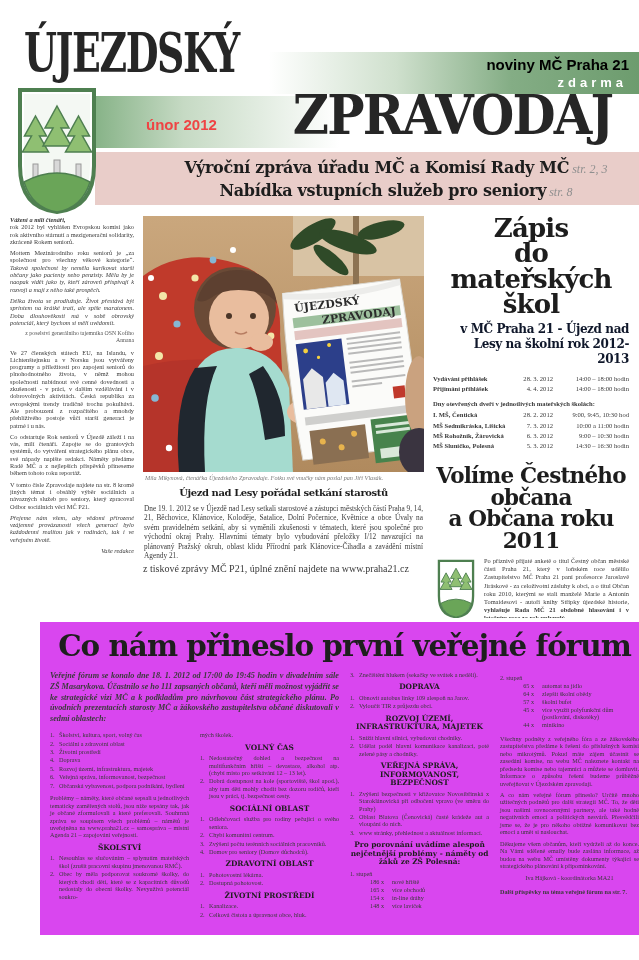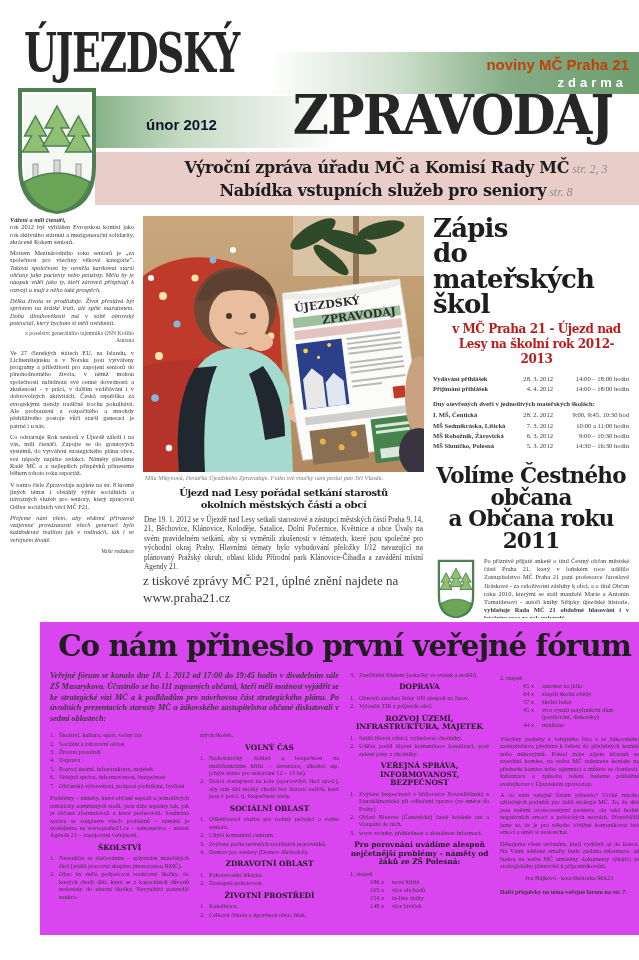--- a/index.html
+++ b/index.html
@@ -15,7 +15,7 @@
   .masthead-2{position:absolute;right:27px;top:88px;font-family:"DejaVu Serif",serif;font-weight:bold;
           font-size:54px;line-height:1;color:#262626;letter-spacing:-2px;transform:scaleX(.92);transform-origin:right top;white-space:nowrap;}
   .issue-info{position:absolute;right:10px;top:56px;font-family:"Liberation Sans",sans-serif;
-          font-weight:bold;font-size:15px;color:#c2410c;}
+          font-weight:bold;font-size:15px;color:#000000;}
   .price{position:absolute;right:12px;top:75px;font-family:"Liberation Sans",sans-serif;
           font-weight:bold;font-size:13px;color:#fff;letter-spacing:4px;}
   .issue-date{position:absolute;left:146px;top:116px;font-family:"Liberation Sans",sans-serif;

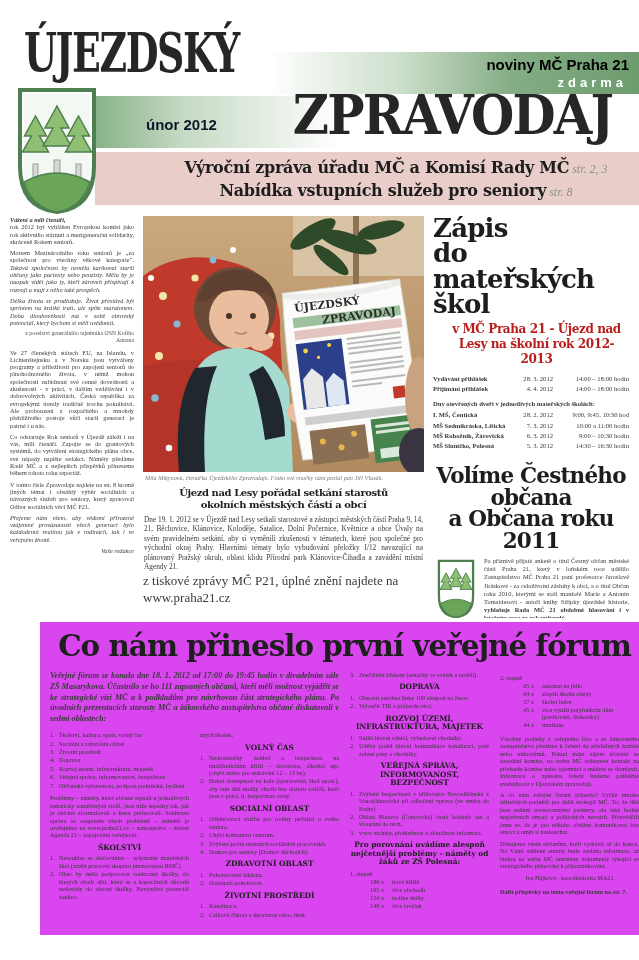--- a/index.html
+++ b/index.html
@@ -19,7 +19,7 @@
   .price{position:absolute;right:12px;top:75px;font-family:"Liberation Sans",sans-serif;
           font-weight:bold;font-size:13px;color:#fff;letter-spacing:4px;}
   .issue-date{position:absolute;left:146px;top:116px;font-family:"Liberation Sans",sans-serif;
-          font-weight:bold;font-size:15px;color:#0f172a;}
+          font-weight:bold;font-size:15px;color:#ef4444;}
   .banner{position:absolute;left:95px;top:152px;width:544px;height:53px;background:#e9cdc9;
           padding:5px 0 0 58px;box-sizing:border-box;text-align:center;}
   .banner-line{font-family:"DejaVu Serif",serif;font-weight:bold;font-size:16px;line-height:21px;

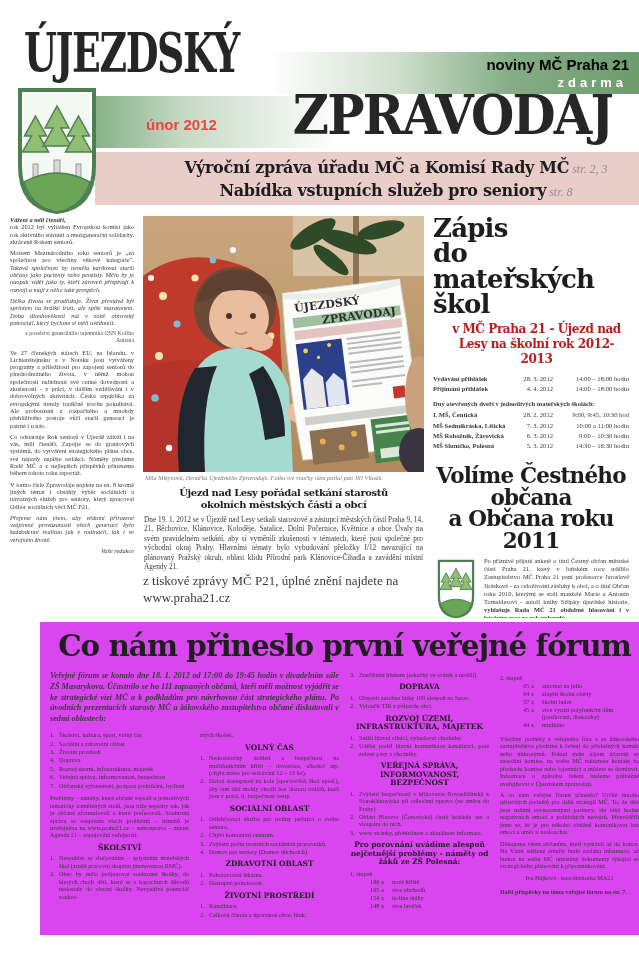--- a/index.html
+++ b/index.html
@@ -43,7 +43,7 @@
   .mid-body{font-size:7.3px;line-height:1.3;text-align:justify;margin:1px;}
   .mid-credit{font-size:13px;line-height:1.3;margin:0;}
   .col-right{width:196px;flex:none;overflow:hidden;}
-  .r-head{font-family:"DejaVu Serif",serif;font-weight:bold;color:#1d1d1d;
+  .r-head{font-family:"DejaVu Serif",serif;font-weight:bold;text-align:center;color:#1d1d1d;
           letter-spacing:-.8px;line-height:.98;margin:0;}
   .r-head .l1{font-size:26px;display:block;}
   .r-sub{font-family:"DejaVu Serif",serif;font-weight:bold;font-size:12px;line-height:1.25;

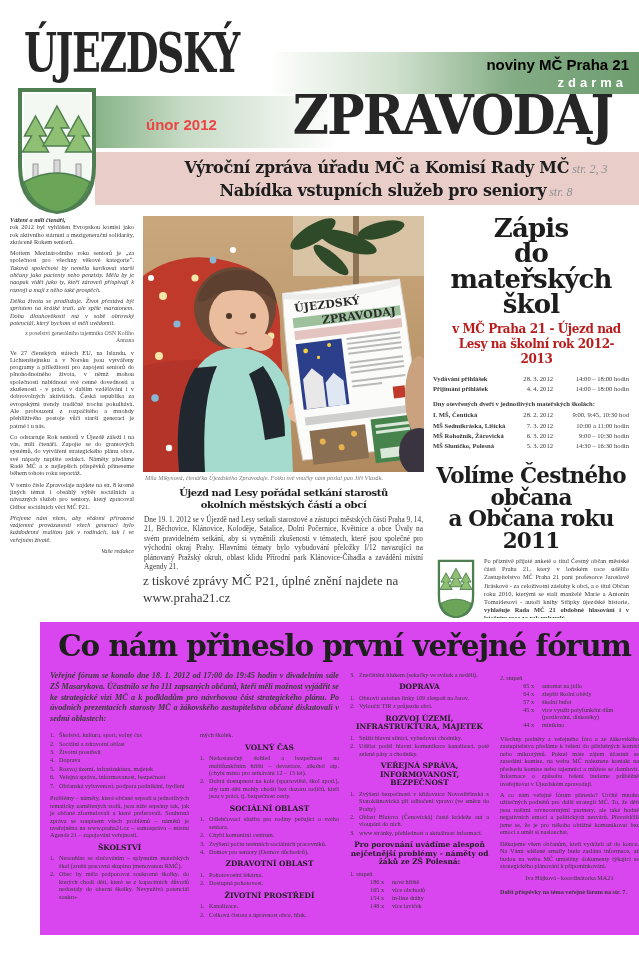--- a/index.html
+++ b/index.html
@@ -47,7 +47,7 @@
           letter-spacing:-.8px;line-height:.98;margin:0;}
   .r-head .l1{font-size:26px;display:block;}
   .r-sub{font-family:"DejaVu Serif",serif;font-weight:bold;font-size:12px;line-height:1.25;
-         text-align:center;color:#b91c1c;margin:4px 0 7px 11px;letter-spacing:-.4px;}
+         text-align:right;color:#0f172a;margin:4px 0 7px 11px;letter-spacing:-.4px;}
   .etable{font-size:6.6px;line-height:1.55;}
   .erow{display:flex;}
   .ename{flex:1;font-weight:bold;text-align:left;}

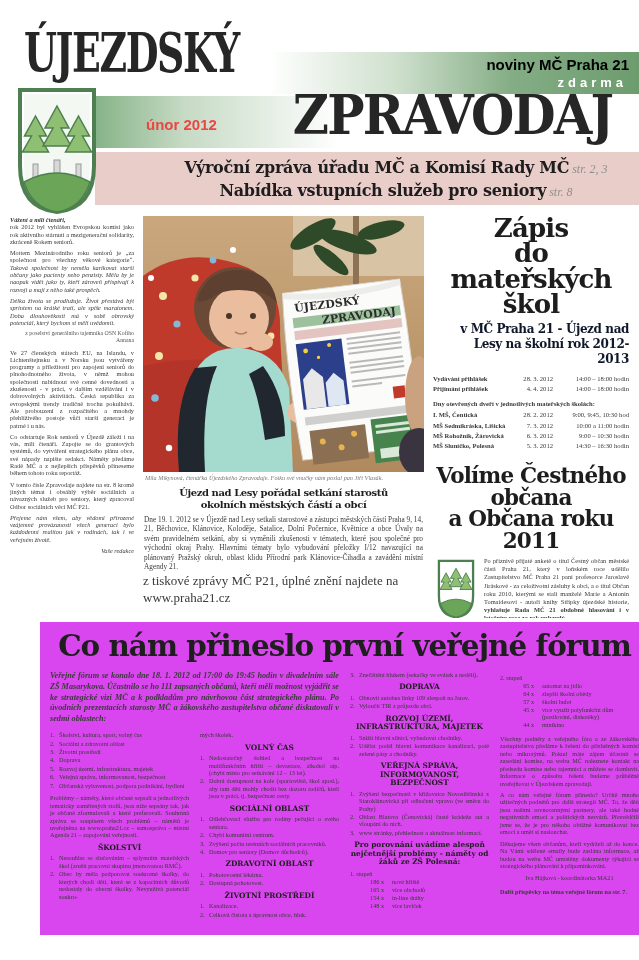--- a/index.html
+++ b/index.html
@@ -243,7 +243,6 @@
       <div class="caption">Míla Mikynová, čtenářka Újezdského Zpravodaje. Fotku své vnučky nám poslal pan Jiří Vlasák.</div>
       <div class="mid-head">
         <span>Újezd nad Lesy pořádal setkání starostů</span><br>
-        <span>okolních městských částí a obcí</span>
       </div>
       <p class="mid-body">Dne 19. 1. 2012 se v Újezdě nad Lesy setkali starostové a zástupci městských částí Praha 9, 14, 21, Běchovice, Klánovice, Koloděje, Satalice, Dolní Počernice, Květnice a obce Úvaly na svém pravidelném setkání, aby si vyměnili zkušenosti v tématech, které jsou společné pro východní okraj Prahy. Hlavními tématy bylo vybudování přeložky I/12 navazující na plánovaný Pražský okruh, oblast klidu Přírodní park Klánovice-Čihadla a zavádění místní Agendy 21.</p>
       <p class="mid-credit">z tiskové zprávy MČ P21, úplné znění najdete na www.praha21.cz</p>

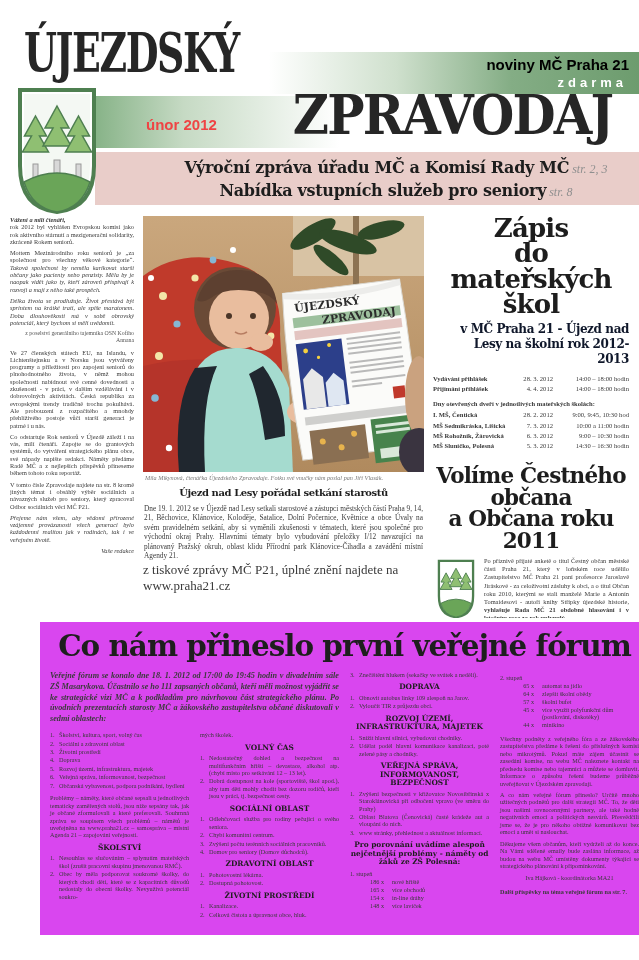--- a/index.html
+++ b/index.html
@@ -41,7 +41,7 @@
   .mid-head{font-family:"DejaVu Serif",serif;font-weight:bold;font-size:10px;line-height:1.12;
             text-align:center;color:#1d1d1d;letter-spacing:-.4px;margin:2px 0 5px 0;}
   .mid-body{font-size:7.3px;line-height:1.3;text-align:justify;margin:1px;}
-  .mid-credit{font-size:13px;line-height:1.3;margin:0;}
+  .mid-credit{font-size:10px;line-height:1.3;margin:0;}
   .col-right{width:196px;flex:none;overflow:hidden;}
   .r-head{font-family:"DejaVu Serif",serif;font-weight:bold;text-align:center;color:#1d1d1d;
           letter-spacing:-.8px;line-height:.98;margin:0;}

